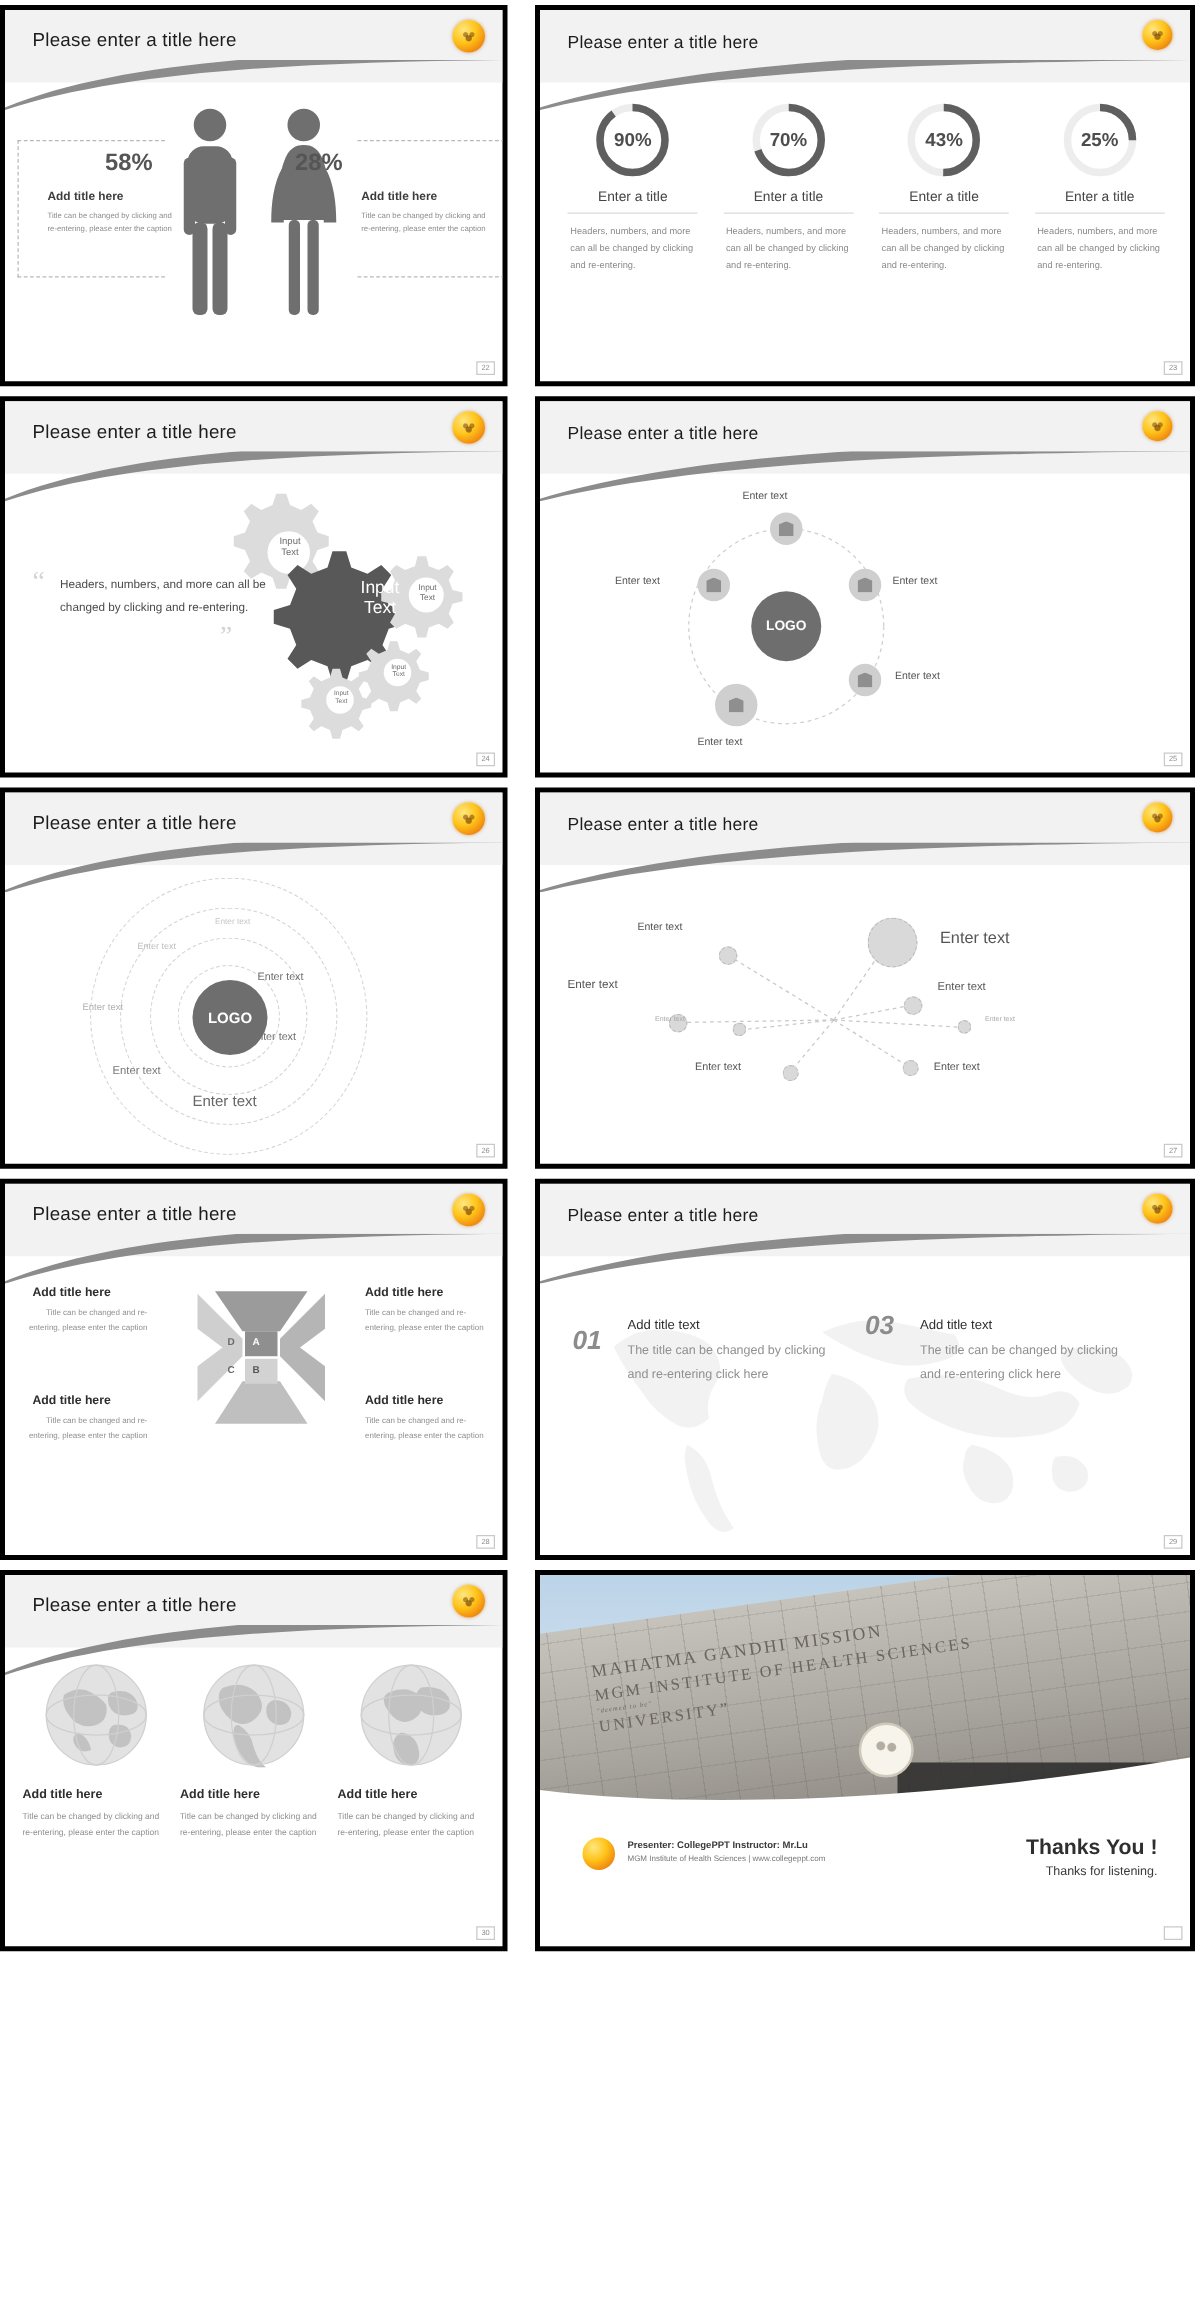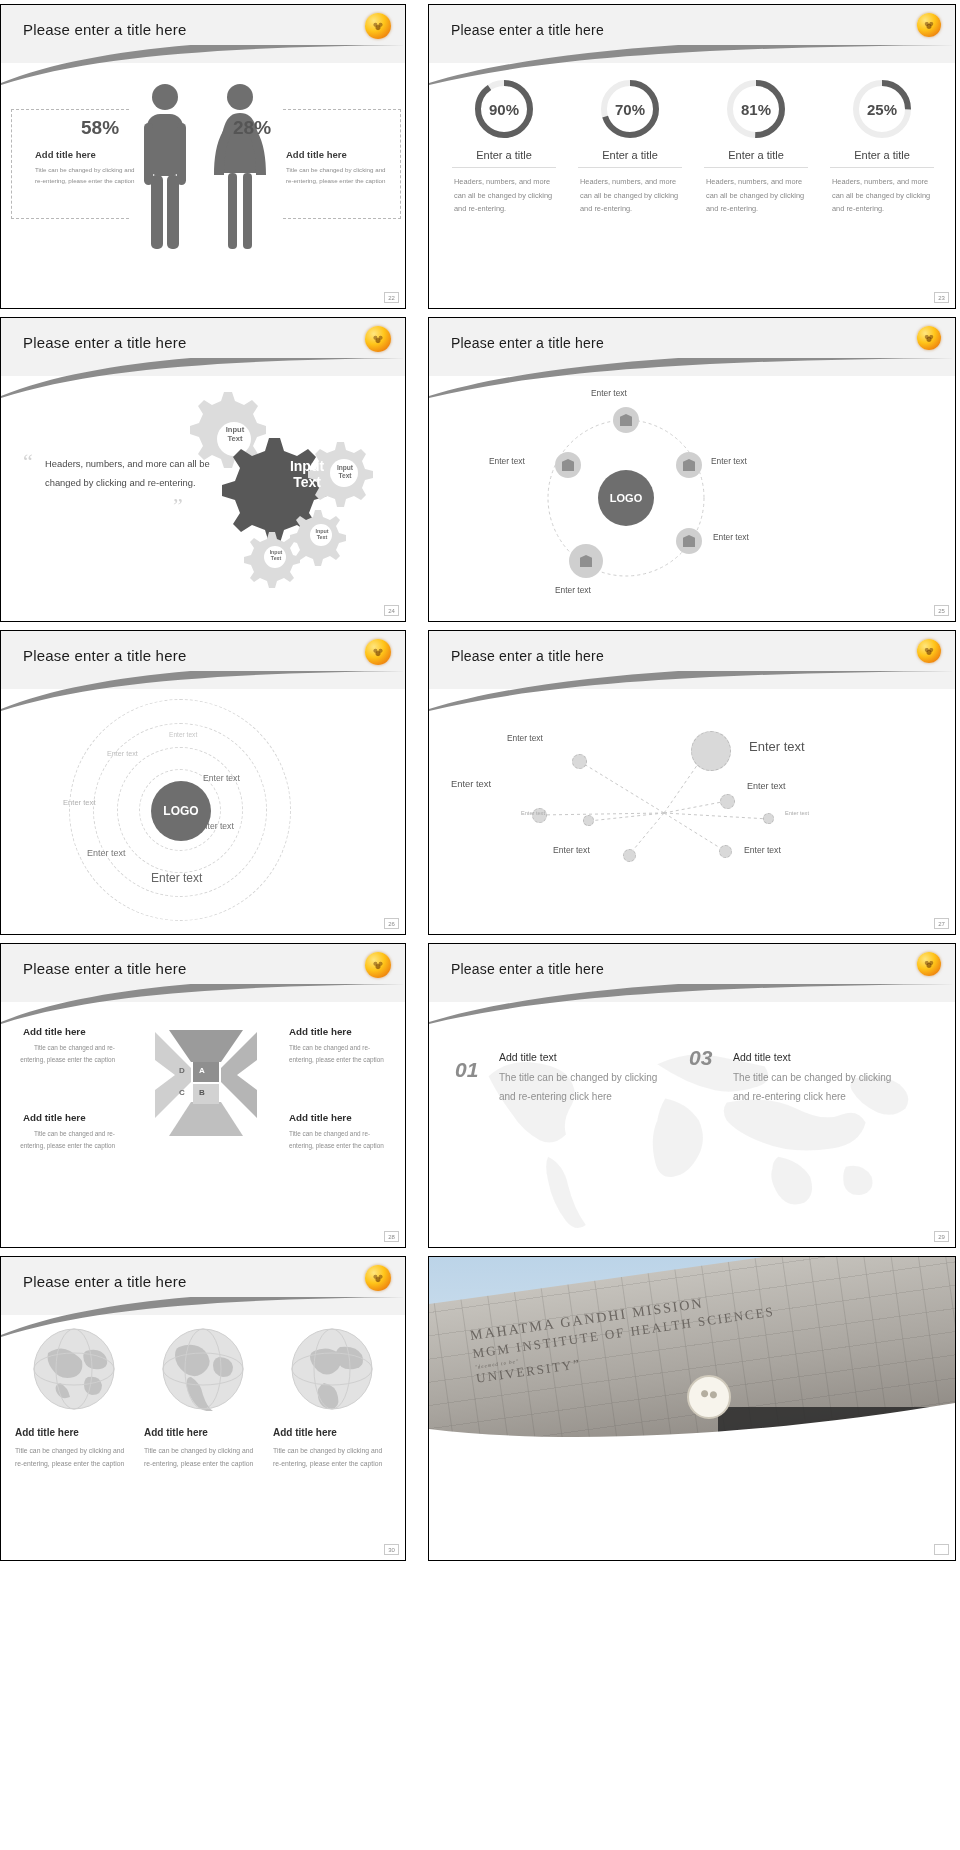--- a/index.html
+++ b/index.html
@@ -21,7 +21,7 @@
   .slide {
     position:relative; width:100%; height:305px;
     background:#ffffff; overflow:hidden;
-    border:1px solid #000000;
+    border:4px solid #000000;
   }
   .cell.right .slide { height:305px; }
 

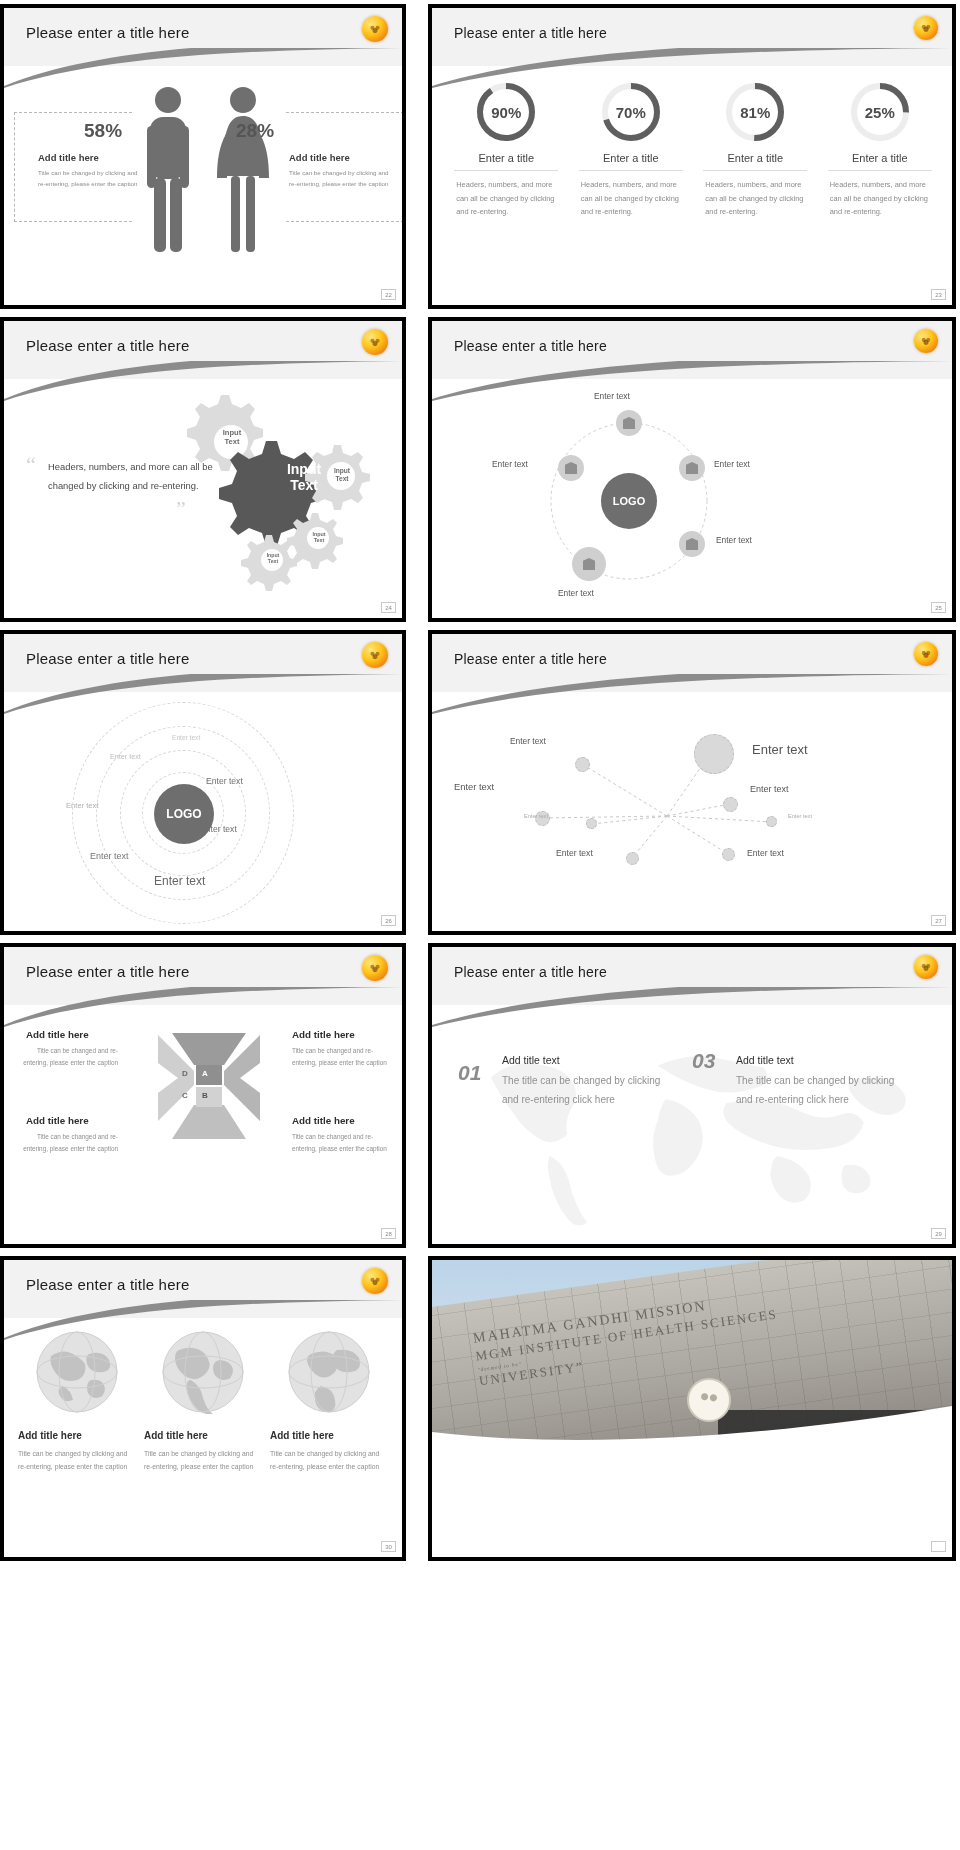--- a/index.html
+++ b/index.html
@@ -253,7 +253,7 @@
                 <circle cx="32" cy="32" r="26" fill="none" stroke="#ededed" stroke-width="6"></circle>
                 <circle cx="32" cy="32" r="26" fill="none" stroke="#5f5f5f" stroke-width="6" stroke-dasharray="82 163"></circle>
               </svg>
-              <span>81%</span>
+              <span>43%</span>
             </div>
             <div class="dttl">Enter a title</div>
             <div class="dtxt">Headers, numbers, and more can all be changed by clicking and re-entering.</div>

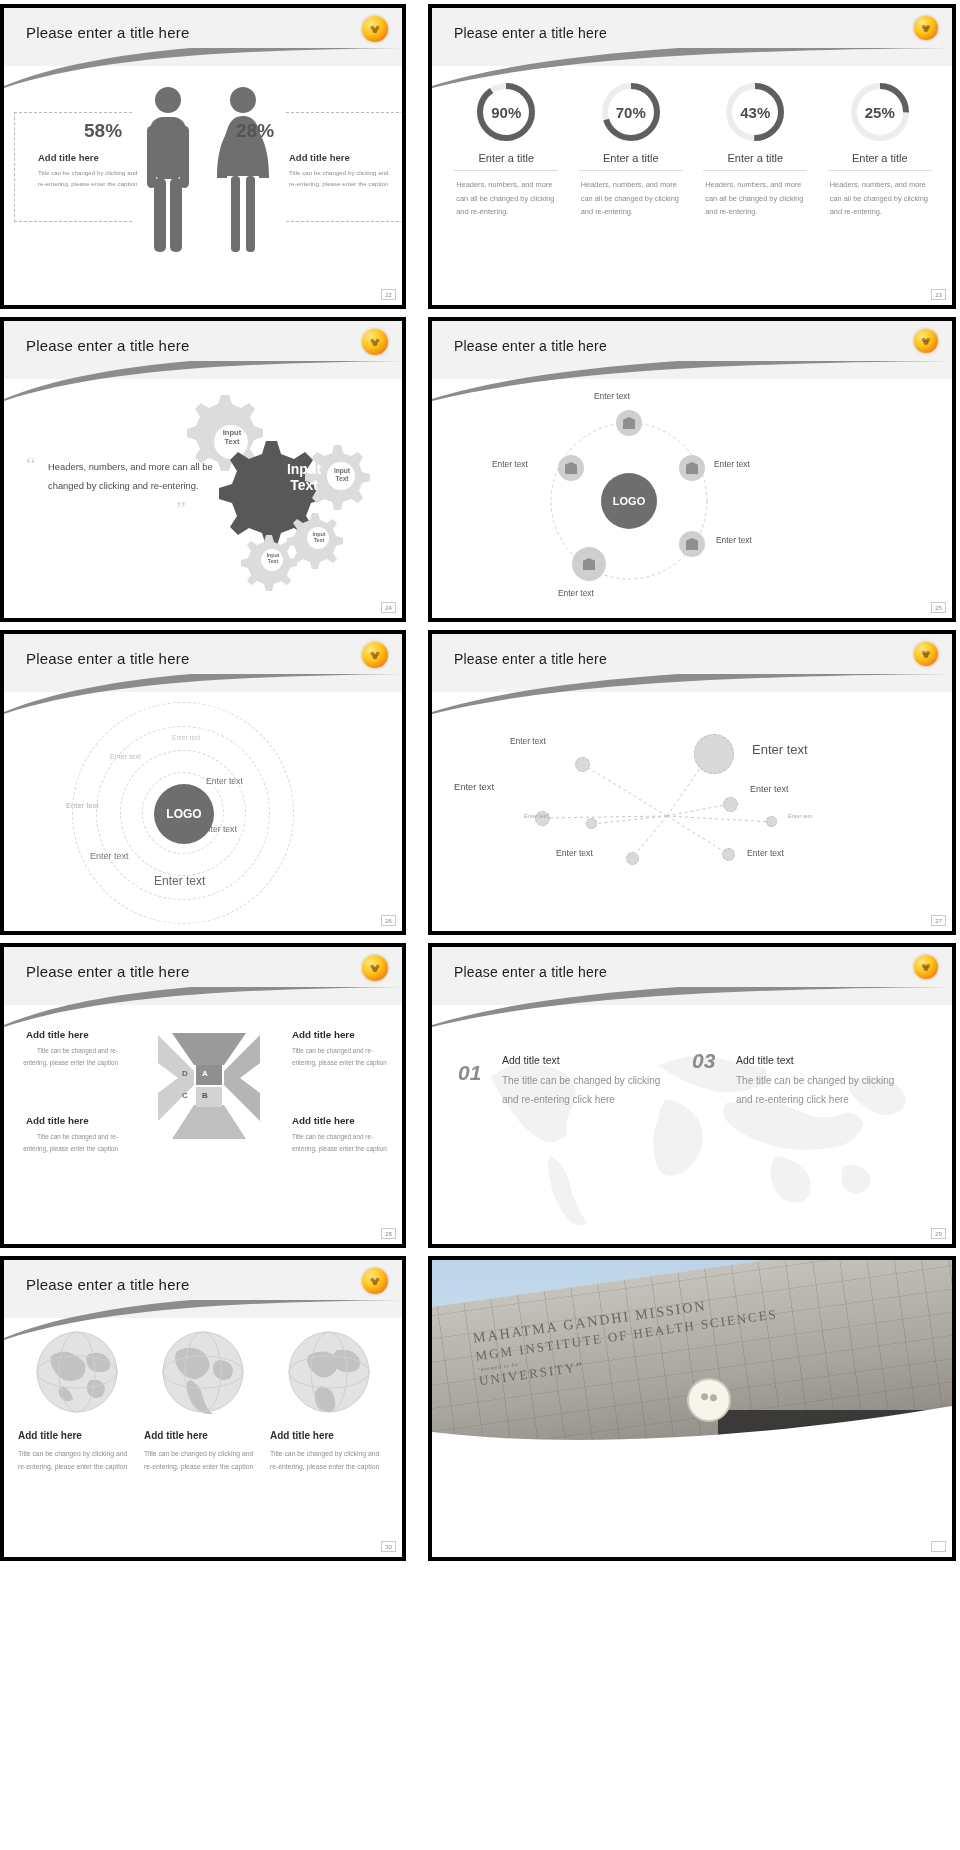--- a/index.html
+++ b/index.html
@@ -88,7 +88,7 @@
   .qtxt { font-size:9.4px; line-height:2.05; color:#4a4a4a; margin-left:22px; margin-top:-14px; }
   .qmark2 { font-size:22px; color:#d4d4d4; font-family:"Liberation Serif",serif; margin-left:150px; }
   .gearwrap { position:absolute; right:6px; top:0; width:230px; height:215px; }
-  .gtxt { position:absolute; text-align:center; color:#6d6d6d; font-weight:bold; line-height:1.15; }
+  .gtxt { position:absolute; text-align:center; color:#6d6d6d; font-weight:normal; line-height:1.15; }
 
   
   .hub { position:absolute; inset:0; }

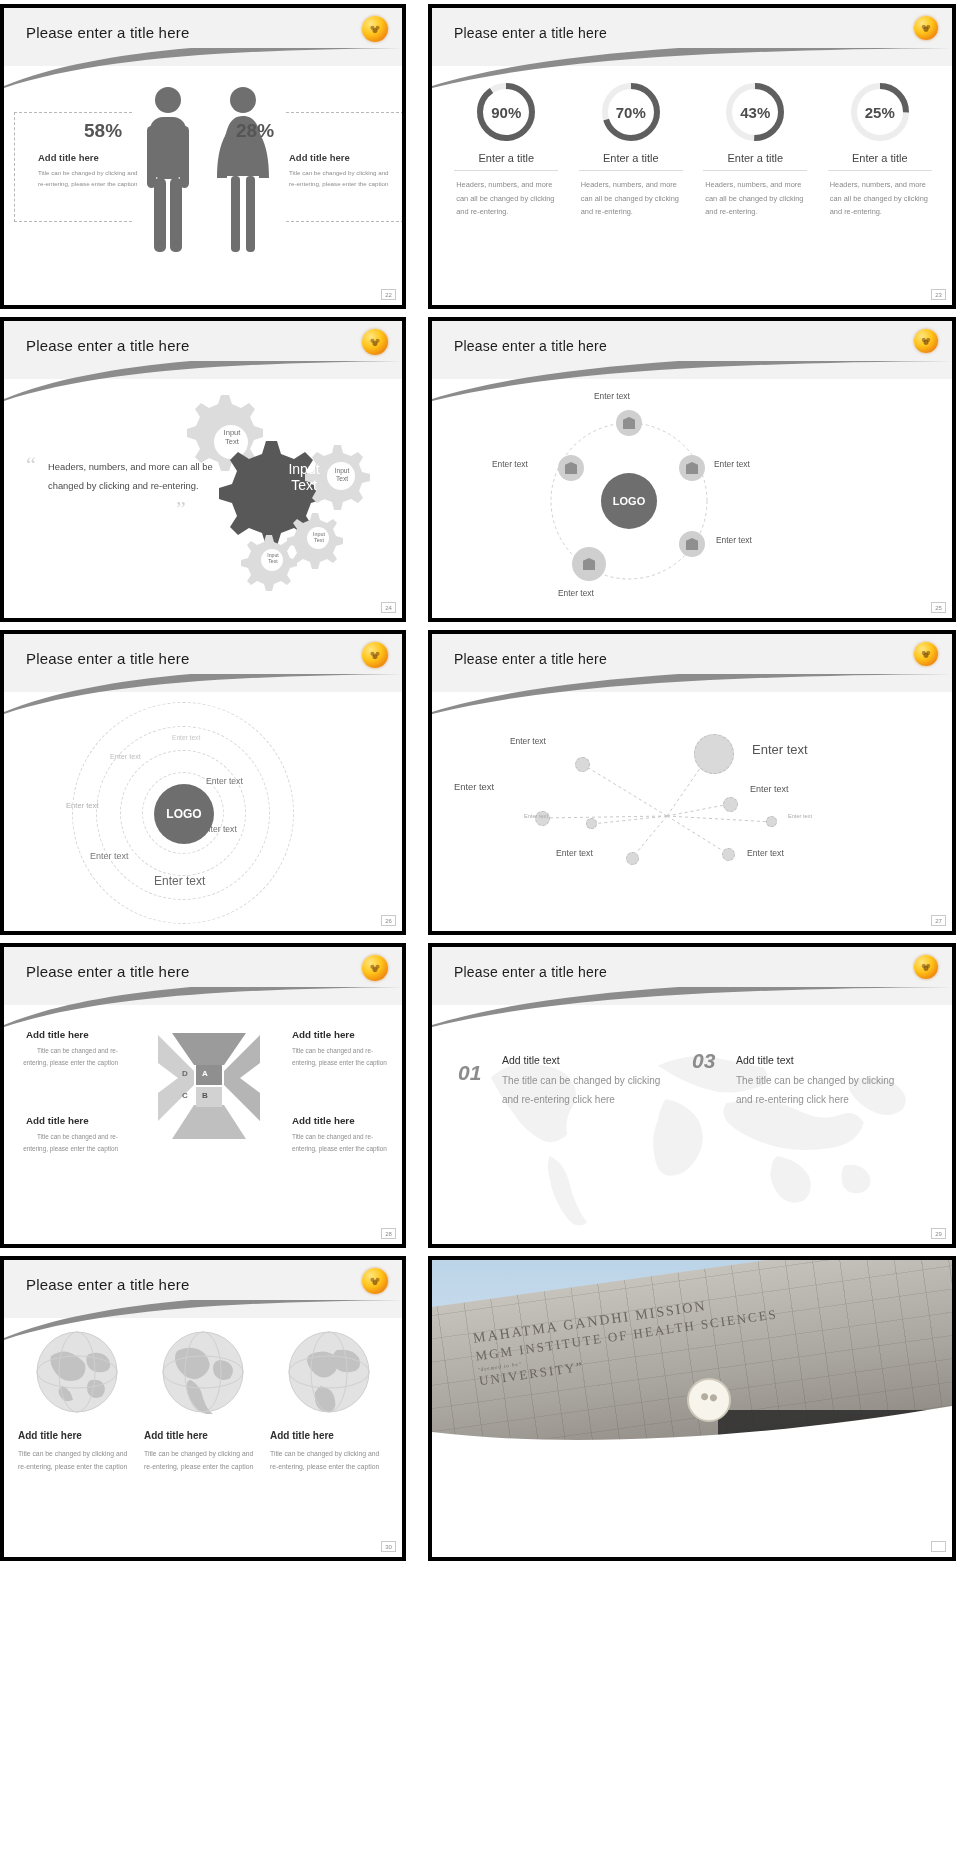--- a/index.html
+++ b/index.html
@@ -644,6 +644,13 @@
         </svg>
       </div>
 
+      <div class="ftr">
+        <div class="ftr-badge"></div>
+        <div class="ftr-l1">Presenter: CollegePPT    Instructor: Mr.Lu</div>
+        <div class="ftr-l2">MGM Institute of Health Sciences  |  www.collegeppt.com</div>
+        <div class="thanks">Thanks You !</div>
+        <div class="thanks2">Thanks for listening.</div>
+      </div>
       <div class="num"></div>
     </div>
   </div>

